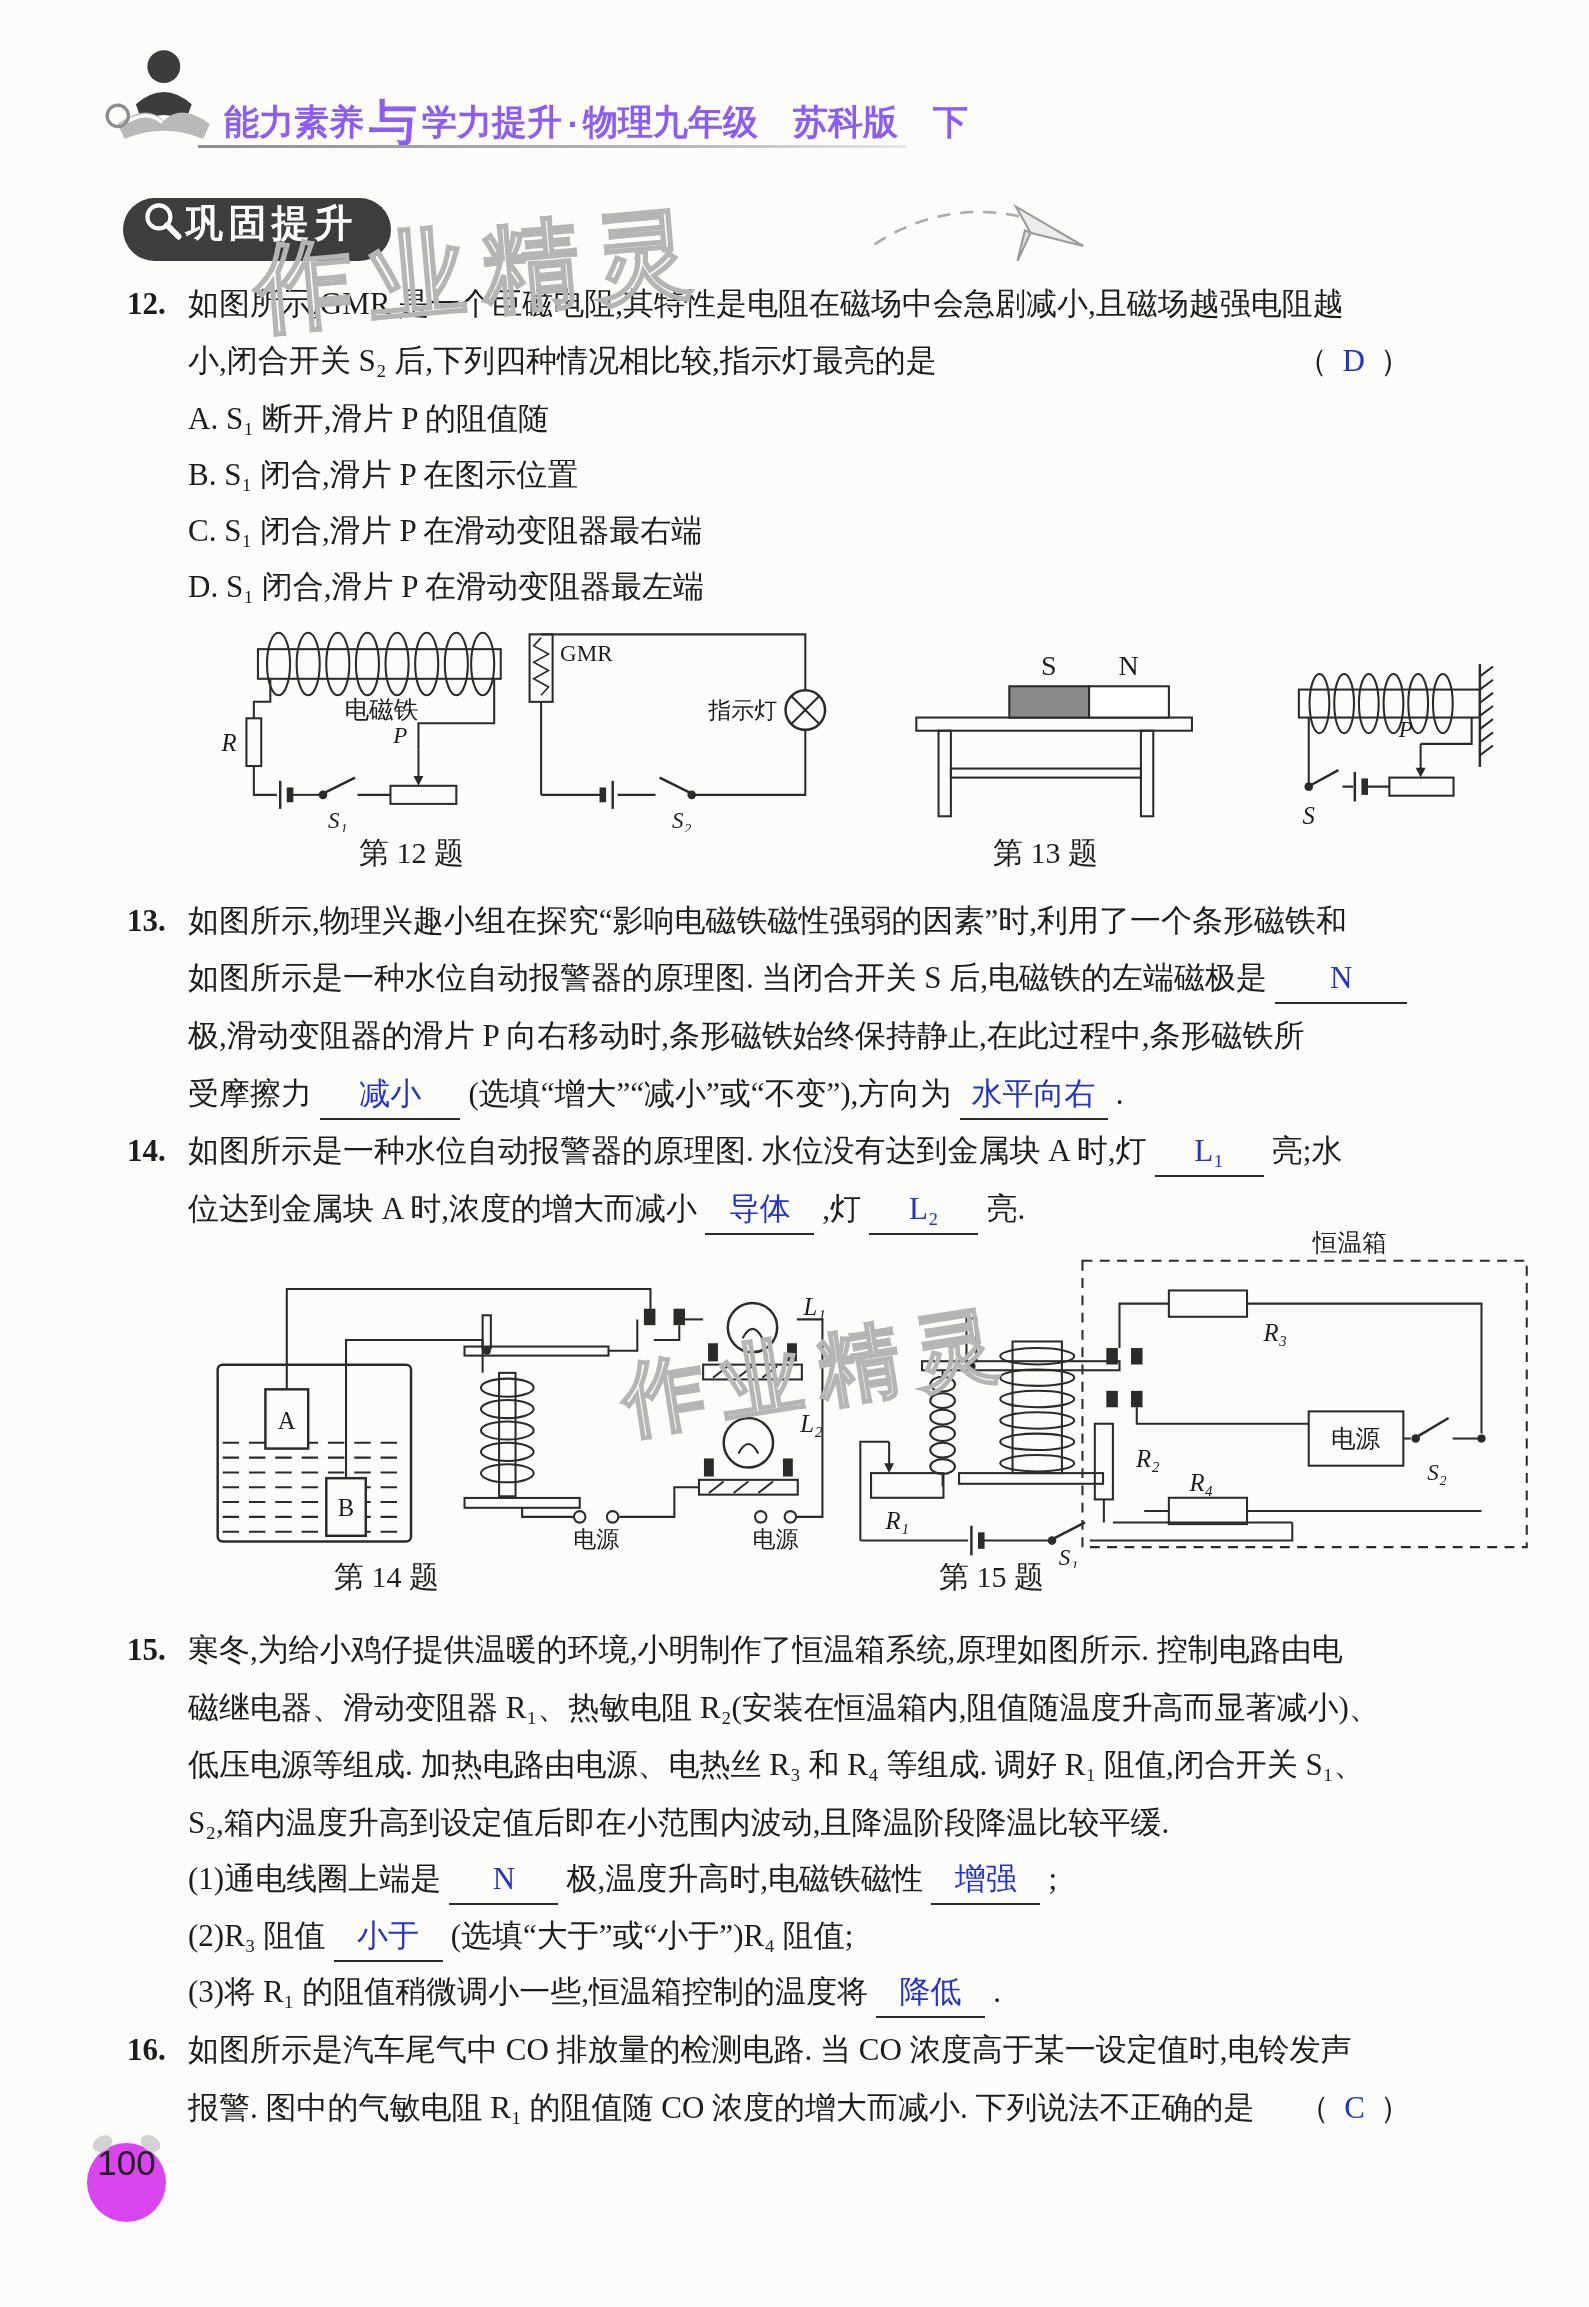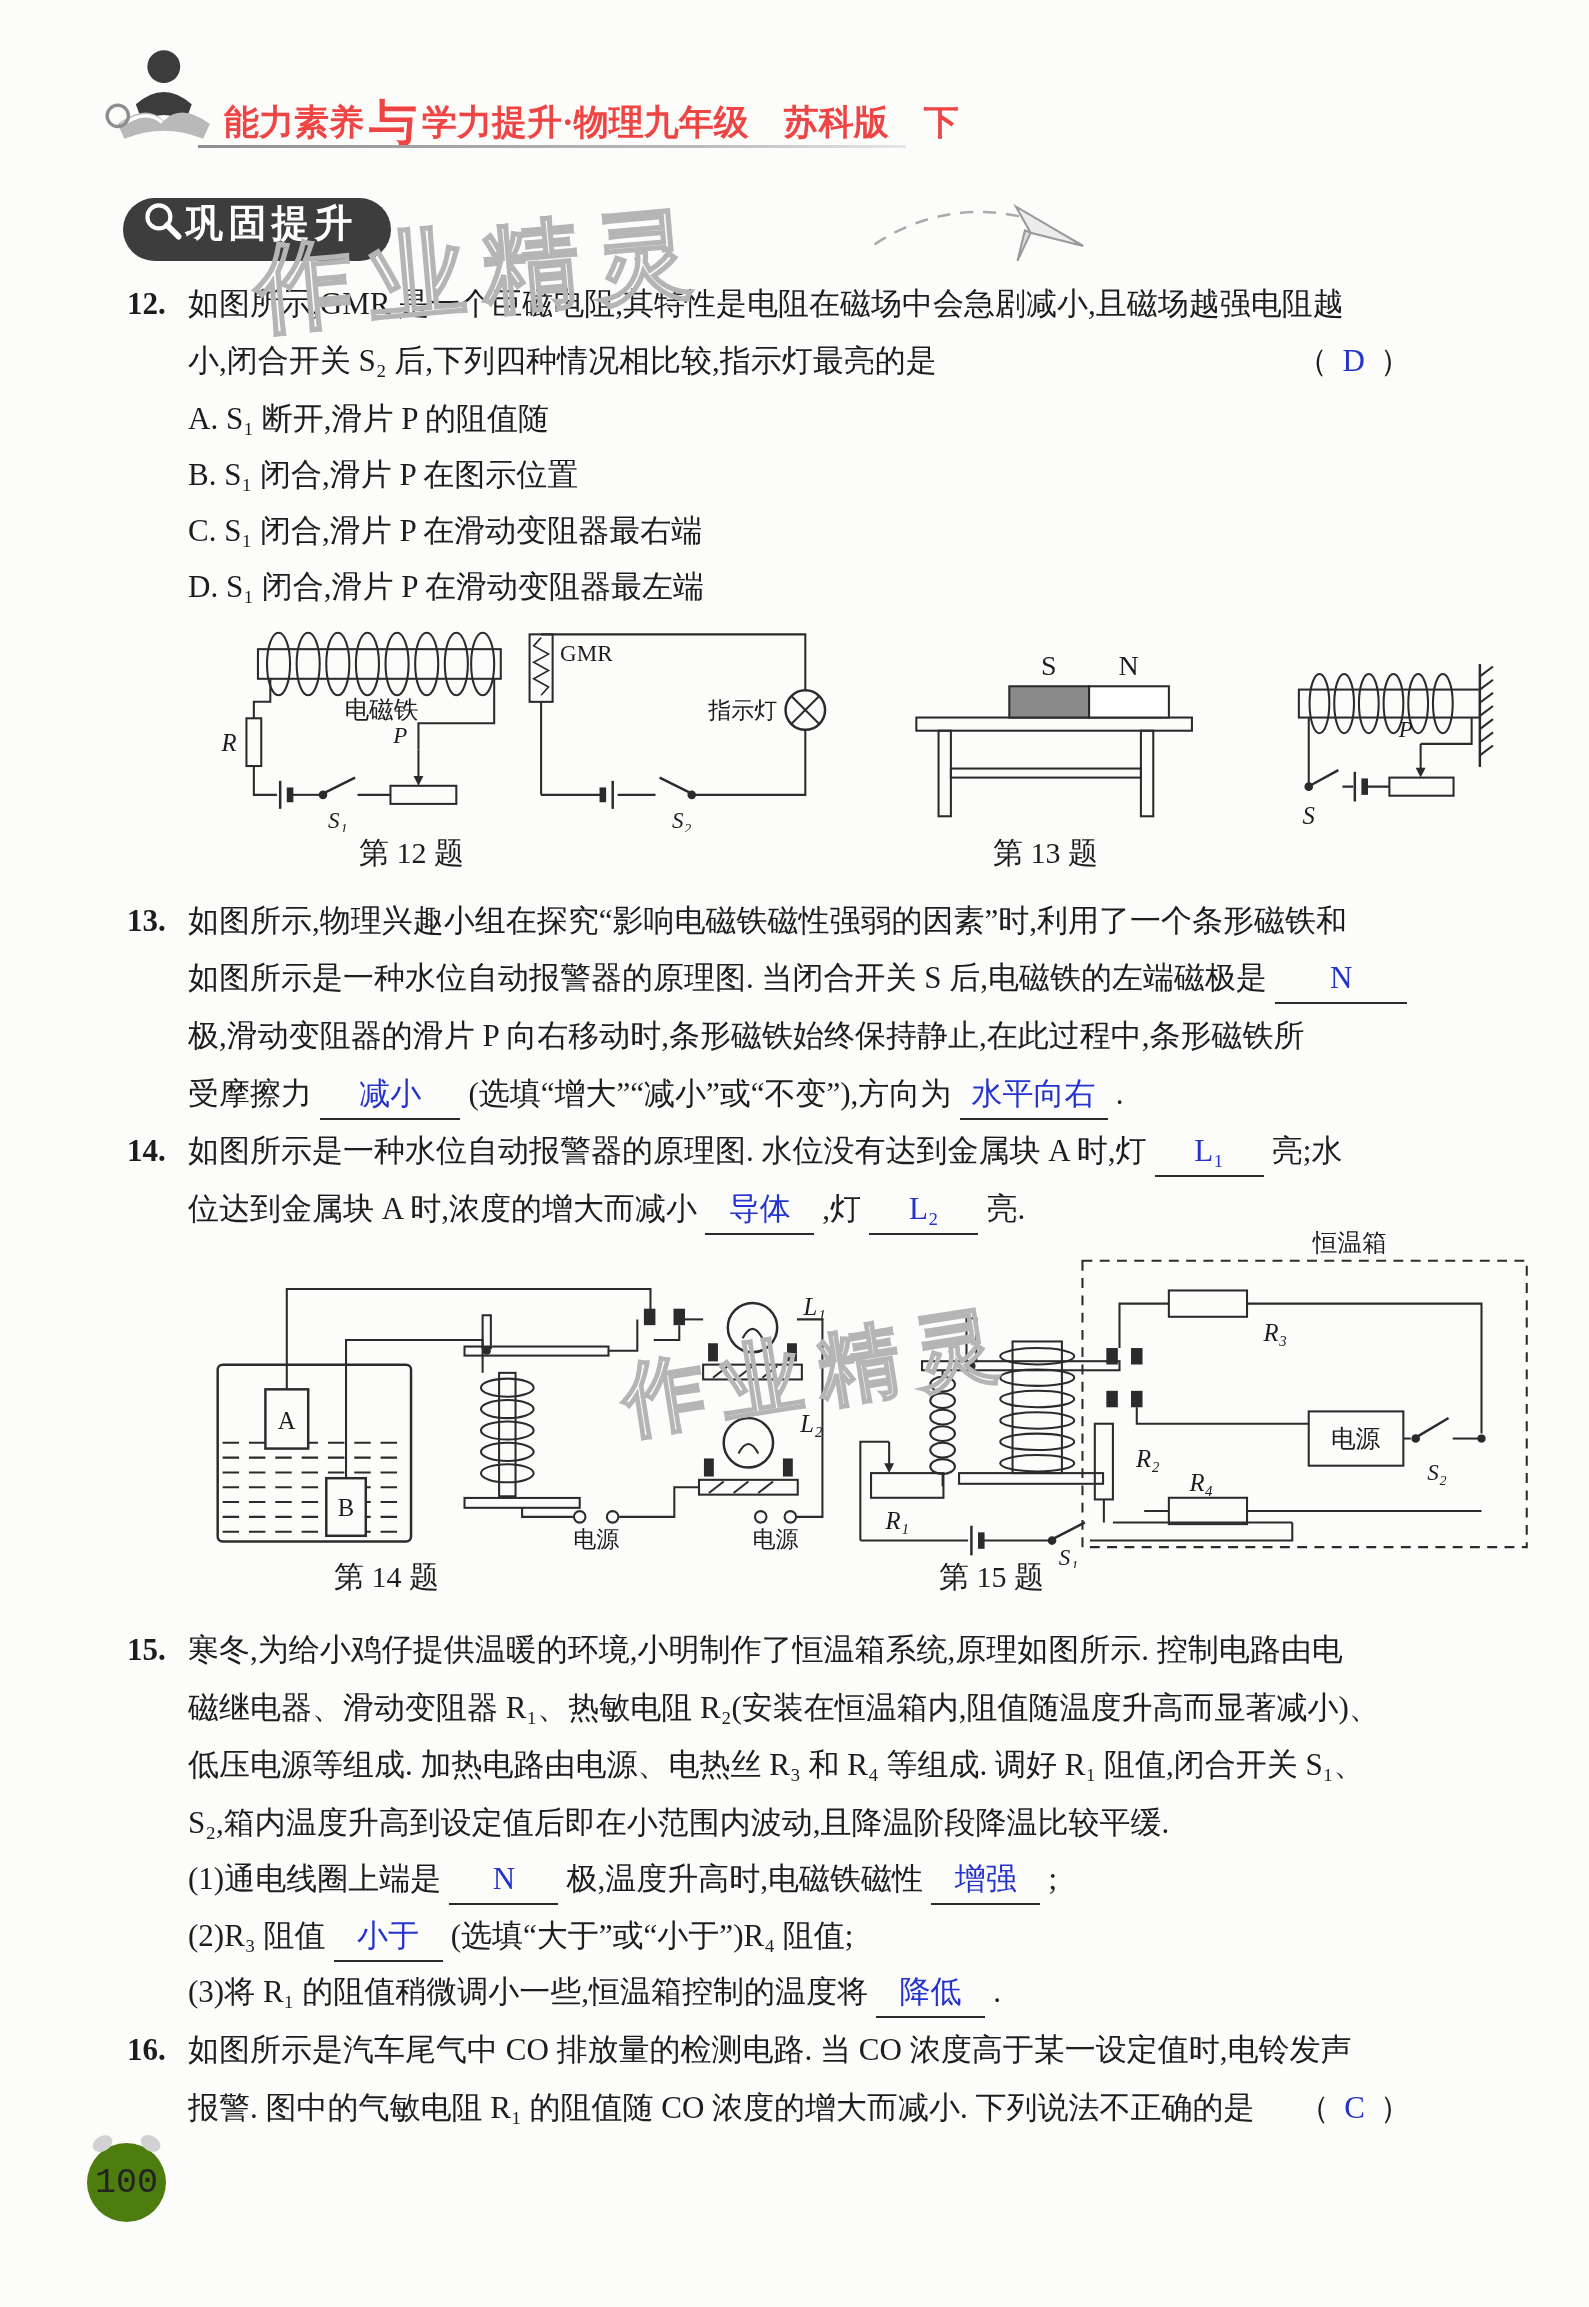--- a/index.html
+++ b/index.html
@@ -11,7 +11,7 @@
   }
   
   .hdr-title { position:absolute; top:91px; left:224px; white-space:nowrap;
-    font-family:Liberation Serif, serif; color:#ef4444; }
+    font-family:Liberation Mono, monospace; color:#8b5cf6; }
   .hdr-title .t1 { font-size:35px; font-weight:bold; }
   .hdr-title .t-conj { font-size:48px; font-weight:bold; margin:0 5px; vertical-align:-5px; }
   .hdr-title .t2 { font-size:35px; font-weight:bold; }

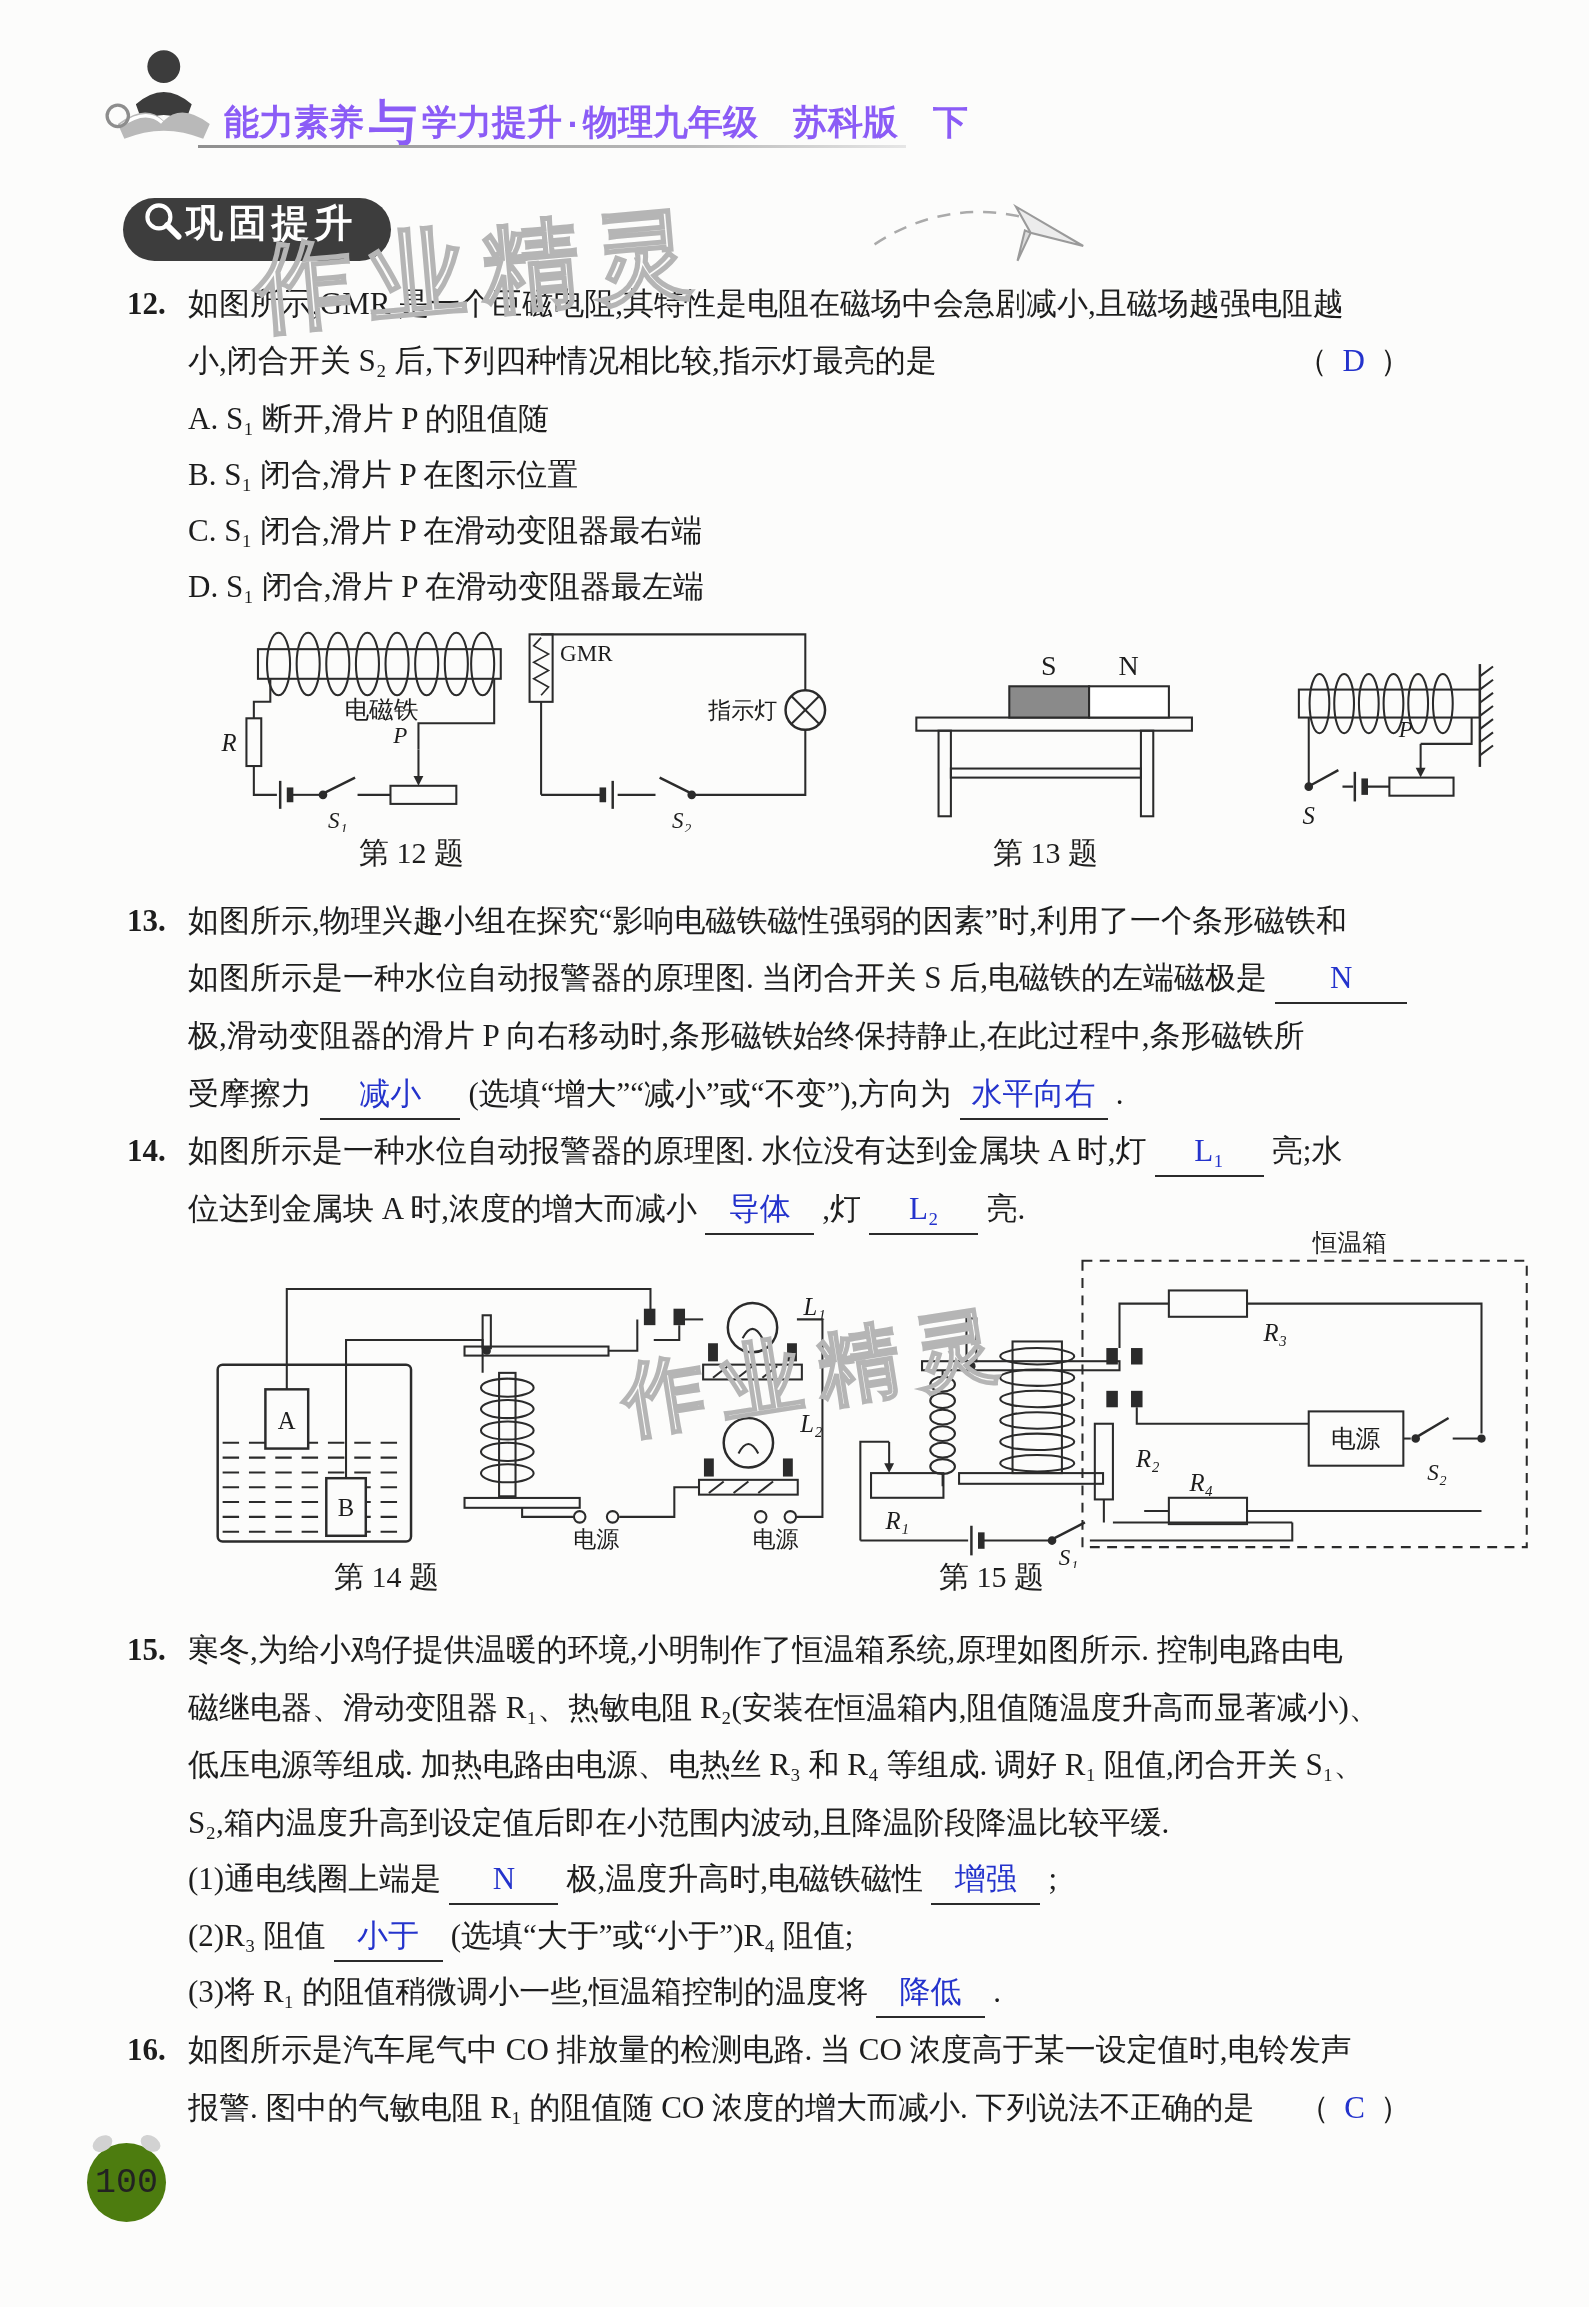--- a/index.html
+++ b/index.html
@@ -48,8 +48,8 @@
   svg .var { font-style:italic; }
   
   .pgnum { position:absolute; top:2143px; left:87px; width:79px; height:79px;
-    background:#4d7c0f; border-radius:50%; display:flex; align-items:center;
-    justify-content:center; font-family:Liberation Mono, monospace;
+    background:#d946ef; border-radius:50%; display:flex; 
+    justify-content:center; font-family:Liberation Sans, sans-serif;
     font-size:35px; color:#222; }
   .pgnum::before, .pgnum::after { content:""; position:absolute; width:21.4px; height:15px;
     background:#d2d2d2; border-radius:50%; top:-6.6px; }

